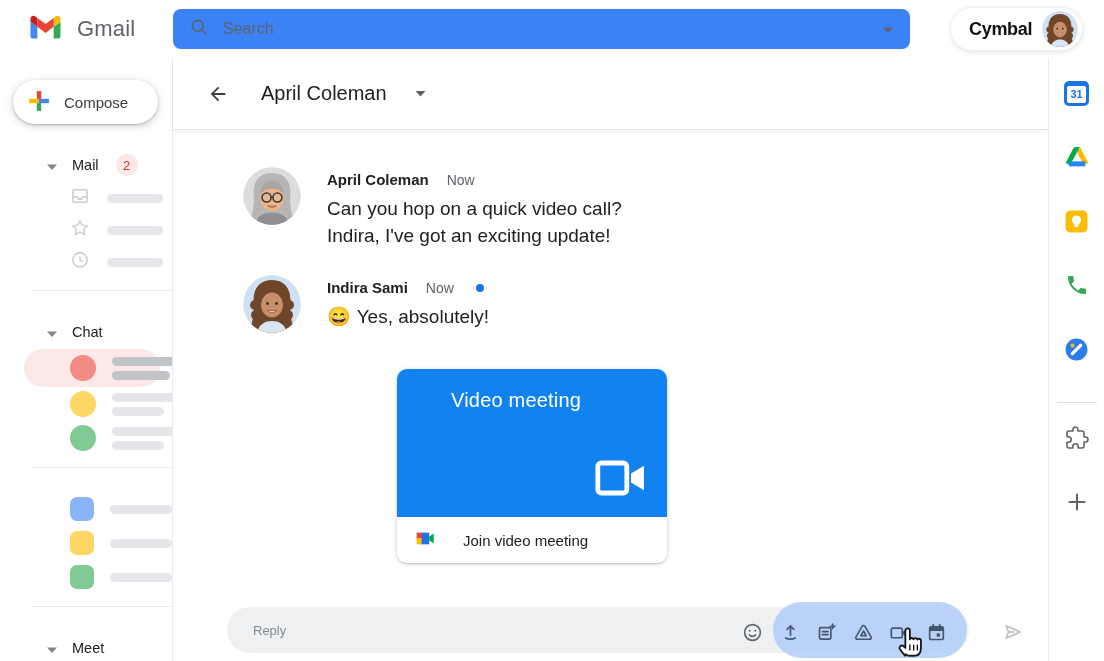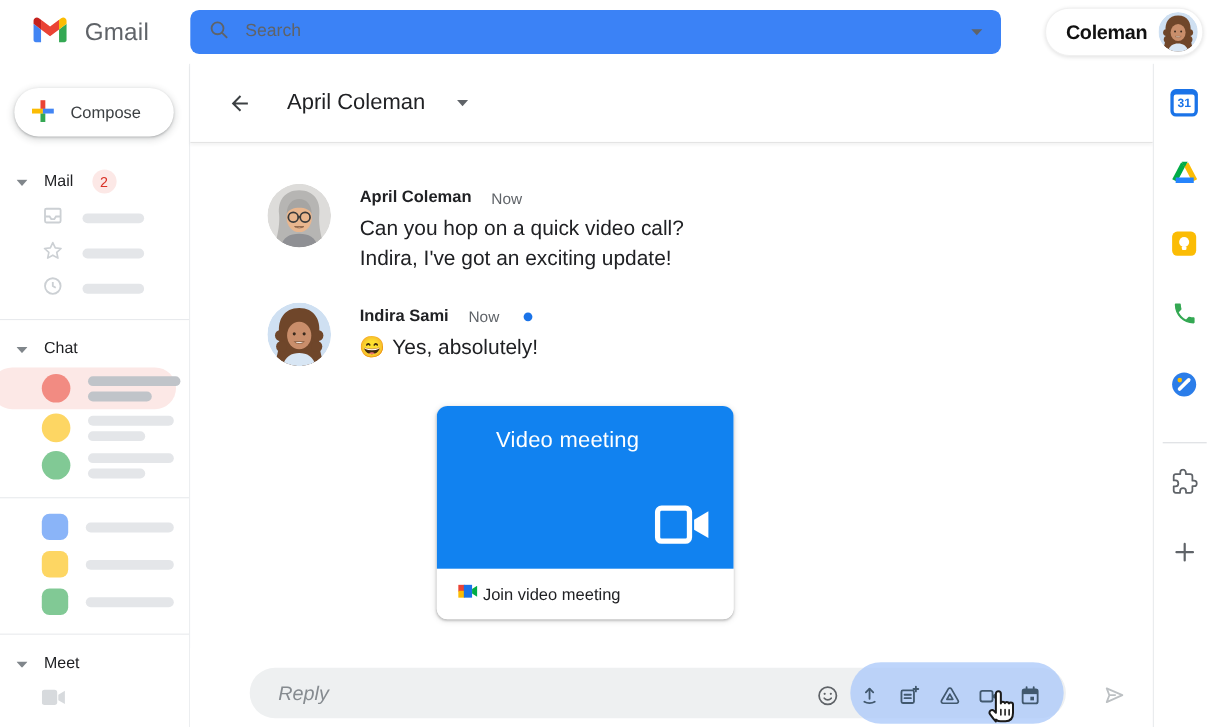--- a/index.html
+++ b/index.html
@@ -111,7 +111,7 @@
     </div>
 
     <div class="account-pill">
-      <span class="account-label">Coleman</span>
+      <span class="account-label">Cymbal</span>
       <span class="avatar-36">
         <svg width="36" height="36" viewBox="0 0 58 58">
           <defs>

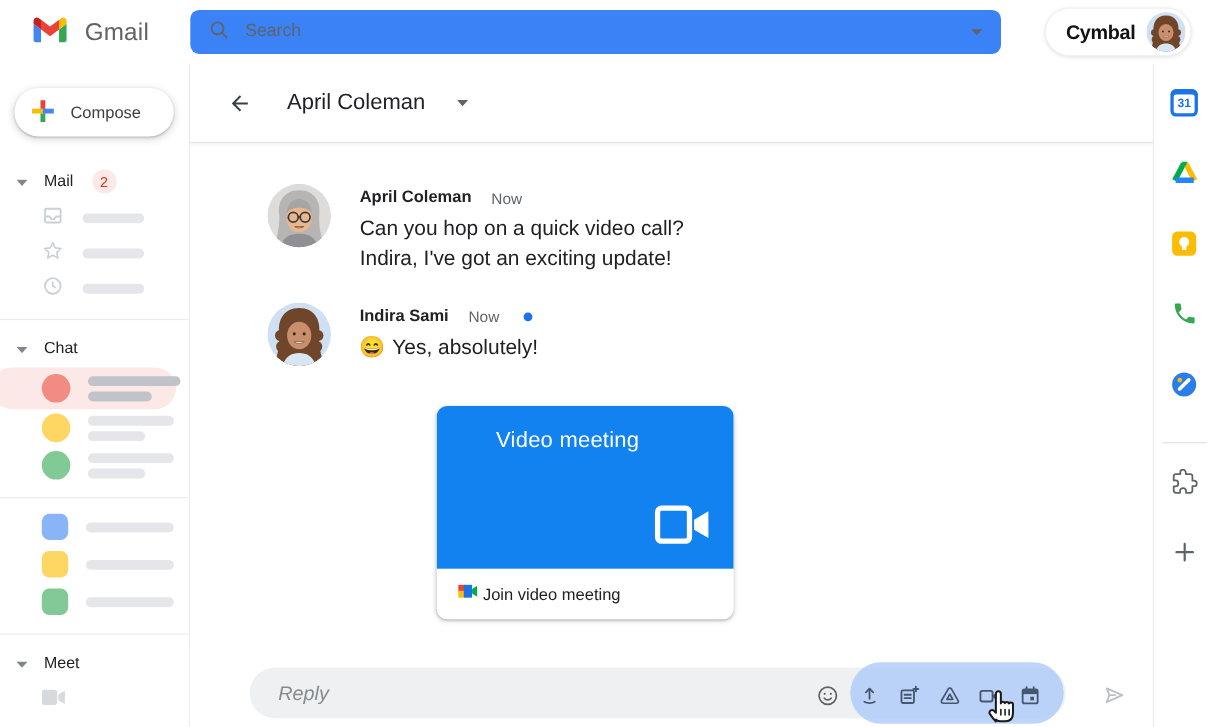--- a/index.html
+++ b/index.html
@@ -22,7 +22,7 @@
   .sidebar { position:absolute; left:0; top:58px; width:173px; height:603px; background:#fff; border-right:1px solid #e8eaed; overflow:hidden; }
   .compose-btn { margin:22px 0 0 13px; width:145px; height:44px; border:none; border-radius:24px; background:#fff; box-shadow:0 1px 2px rgba(60,64,67,.3), 0 2px 6px 2px rgba(60,64,67,.15); display:flex; align-items:center; gap:14px; padding-left:15px; cursor:pointer; }
   .compose-label { font-size:15px; font-weight:500; color:#3c4043; }
-  .section { margin-top:12px; }
+  .section { margin-top:12px;margin-left:32px; }
   .section.bordered { border-top:1px solid #e8eaed; padding-top:9px; }
   .section-header { display:flex; align-items:center; gap:15px; height:34px; padding-left:15px; cursor:pointer; }
   .section-label { font-size:14.5px; font-weight:500; color:#202124; }

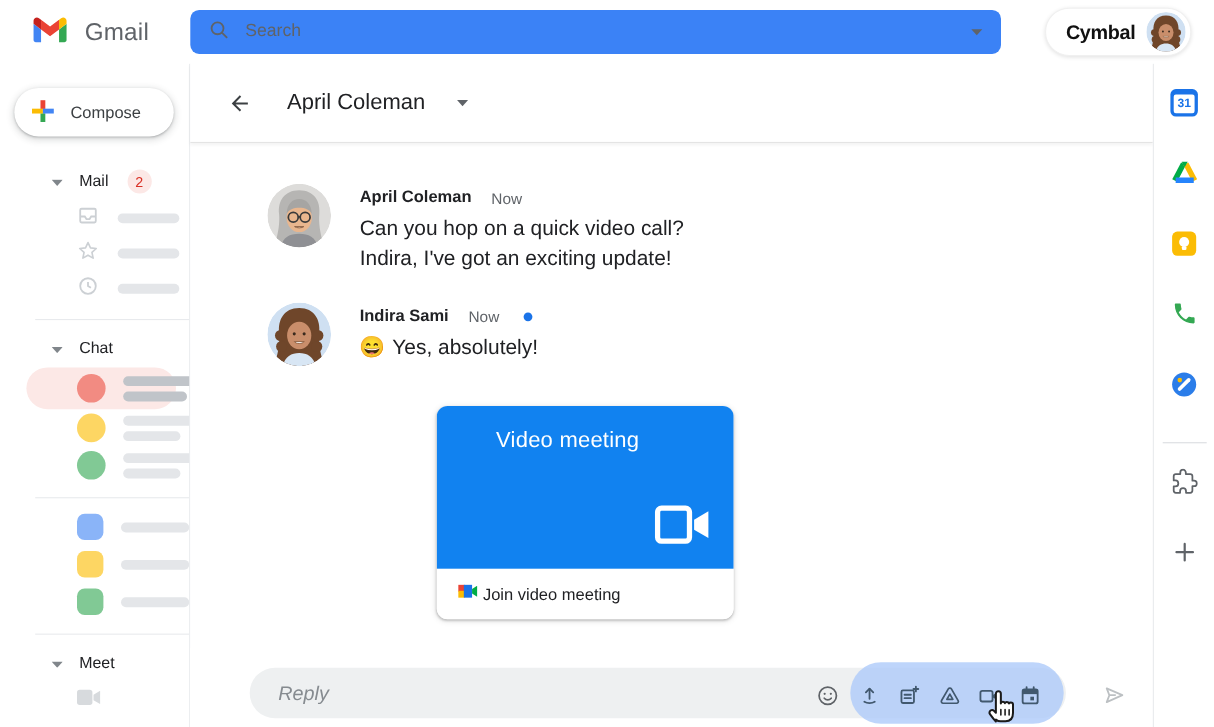--- a/index.html
+++ b/index.html
@@ -23,7 +23,7 @@
   .compose-btn { margin:22px 0 0 13px; width:145px; height:44px; border:none; border-radius:24px; background:#fff; box-shadow:0 1px 2px rgba(60,64,67,.3), 0 2px 6px 2px rgba(60,64,67,.15); display:flex; align-items:center; gap:14px; padding-left:15px; cursor:pointer; }
   .compose-label { font-size:15px; font-weight:500; color:#3c4043; }
   .section { margin-top:12px;margin-left:32px; }
-  .section.bordered { border-top:1px solid #e8eaed; padding-top:9px; }
+  .section.bordered { border-top:1px solid #e8eaed; padding-top:24px; }
   .section-header { display:flex; align-items:center; gap:15px; height:34px; padding-left:15px; cursor:pointer; }
   .section-label { font-size:14.5px; font-weight:500; color:#202124; }
   .badge { width:22px; height:22px; border-radius:50%; background:#fce8e6; color:#d93025; font-size:13px; display:flex; align-items:center; justify-content:center; margin-left:2px; }

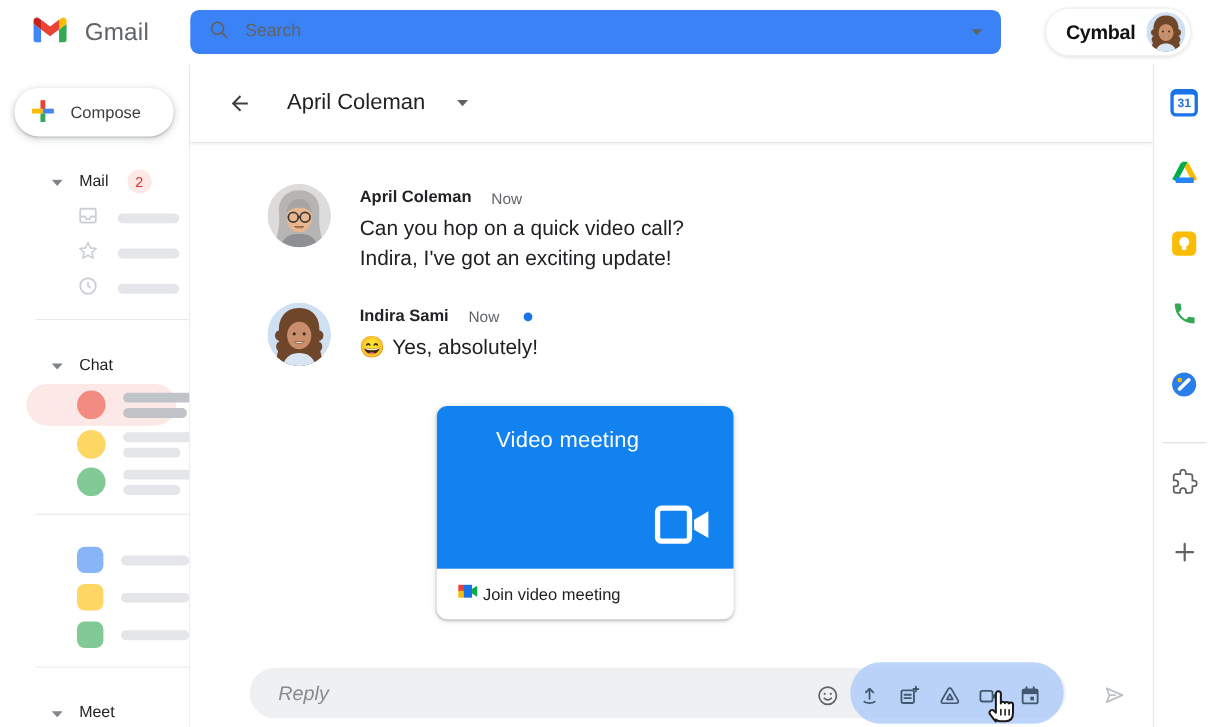--- a/index.html
+++ b/index.html
@@ -56,7 +56,7 @@
   .card-top { position:relative; height:148px; background:#1182f0; }
   .card-title { position:absolute; left:22px; top:20px; color:#fff; font-size:20px; font-weight:500; letter-spacing:.2px;margin-left:32px; }
   .card-cam { position:absolute; right:20px; bottom:16px; }
-  .card-bottom { height:46px; background:#fff; display:flex; align-items:center; gap:4px; padding-left:18px; cursor:pointer; }
+  .card-bottom { height:46px; background:#fff; display:flex; align-items:center; gap:28px; padding-left:18px; cursor:pointer; }
   .card-action { font-size:15px; color:#202124; }
 
   

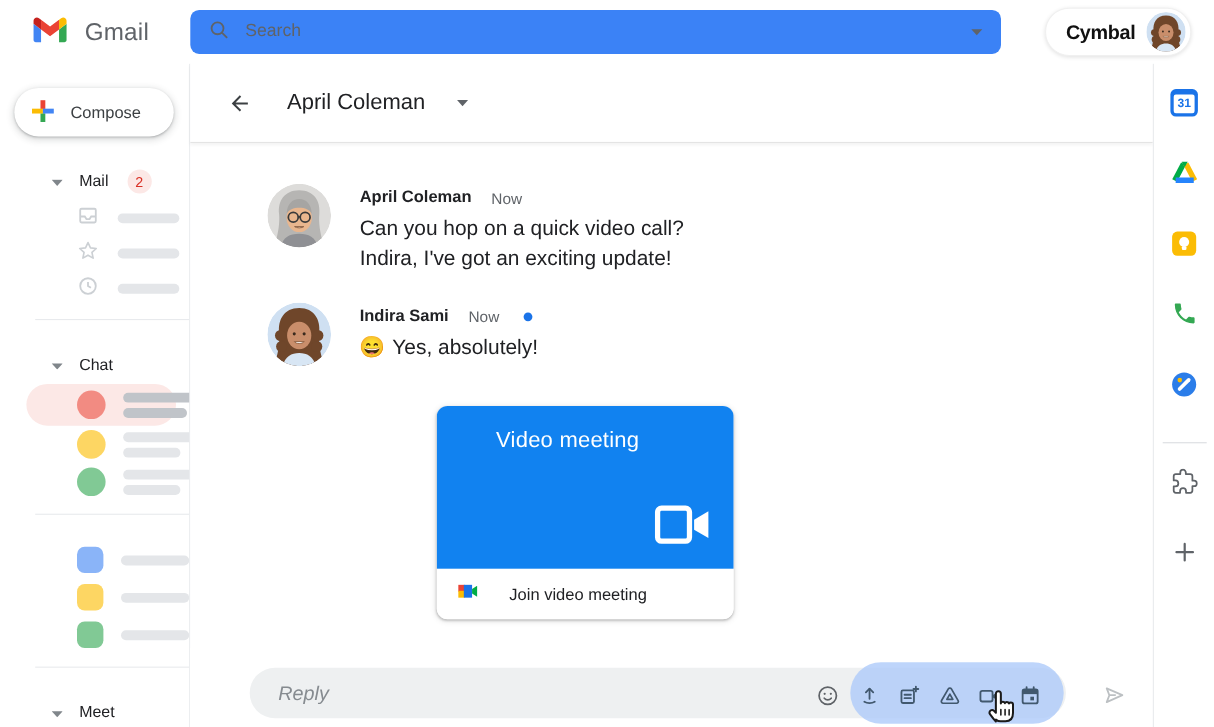--- a/index.html
+++ b/index.html
@@ -62,7 +62,7 @@
   
   .composer { position:absolute; left:0; right:0; bottom:0; height:72px; background:#fff; }
   .reply-pill { position:absolute; left:54px; bottom:8px; width:742px; height:46px; background:#eef0f1; border-radius:24px; display:flex; align-items:center; }
-  .reply-pill input { width:360px; margin-left:26px; border:none; outline:none; background:transparent; font-size:18px; color:#000000; font-family:"Liberation Sans", sans-serif;font-style:italic; }
+  .reply-pill input { width:360px; margin-left:26px; border:none; outline:none; background:transparent; font-size:13px; color:#000000; font-family:"Liberation Sans", sans-serif; }
   .reply-pill input::placeholder { color:#868b90; }
   .highlight-pill { position:absolute; left:600px; bottom:3px; width:194px; height:56px; border-radius:28px; background:#aecbfa; opacity:.8; }
   .c-icon { position:absolute; bottom:18px; width:22px; height:22px; cursor:pointer; display:flex; align-items:center; justify-content:center; }

